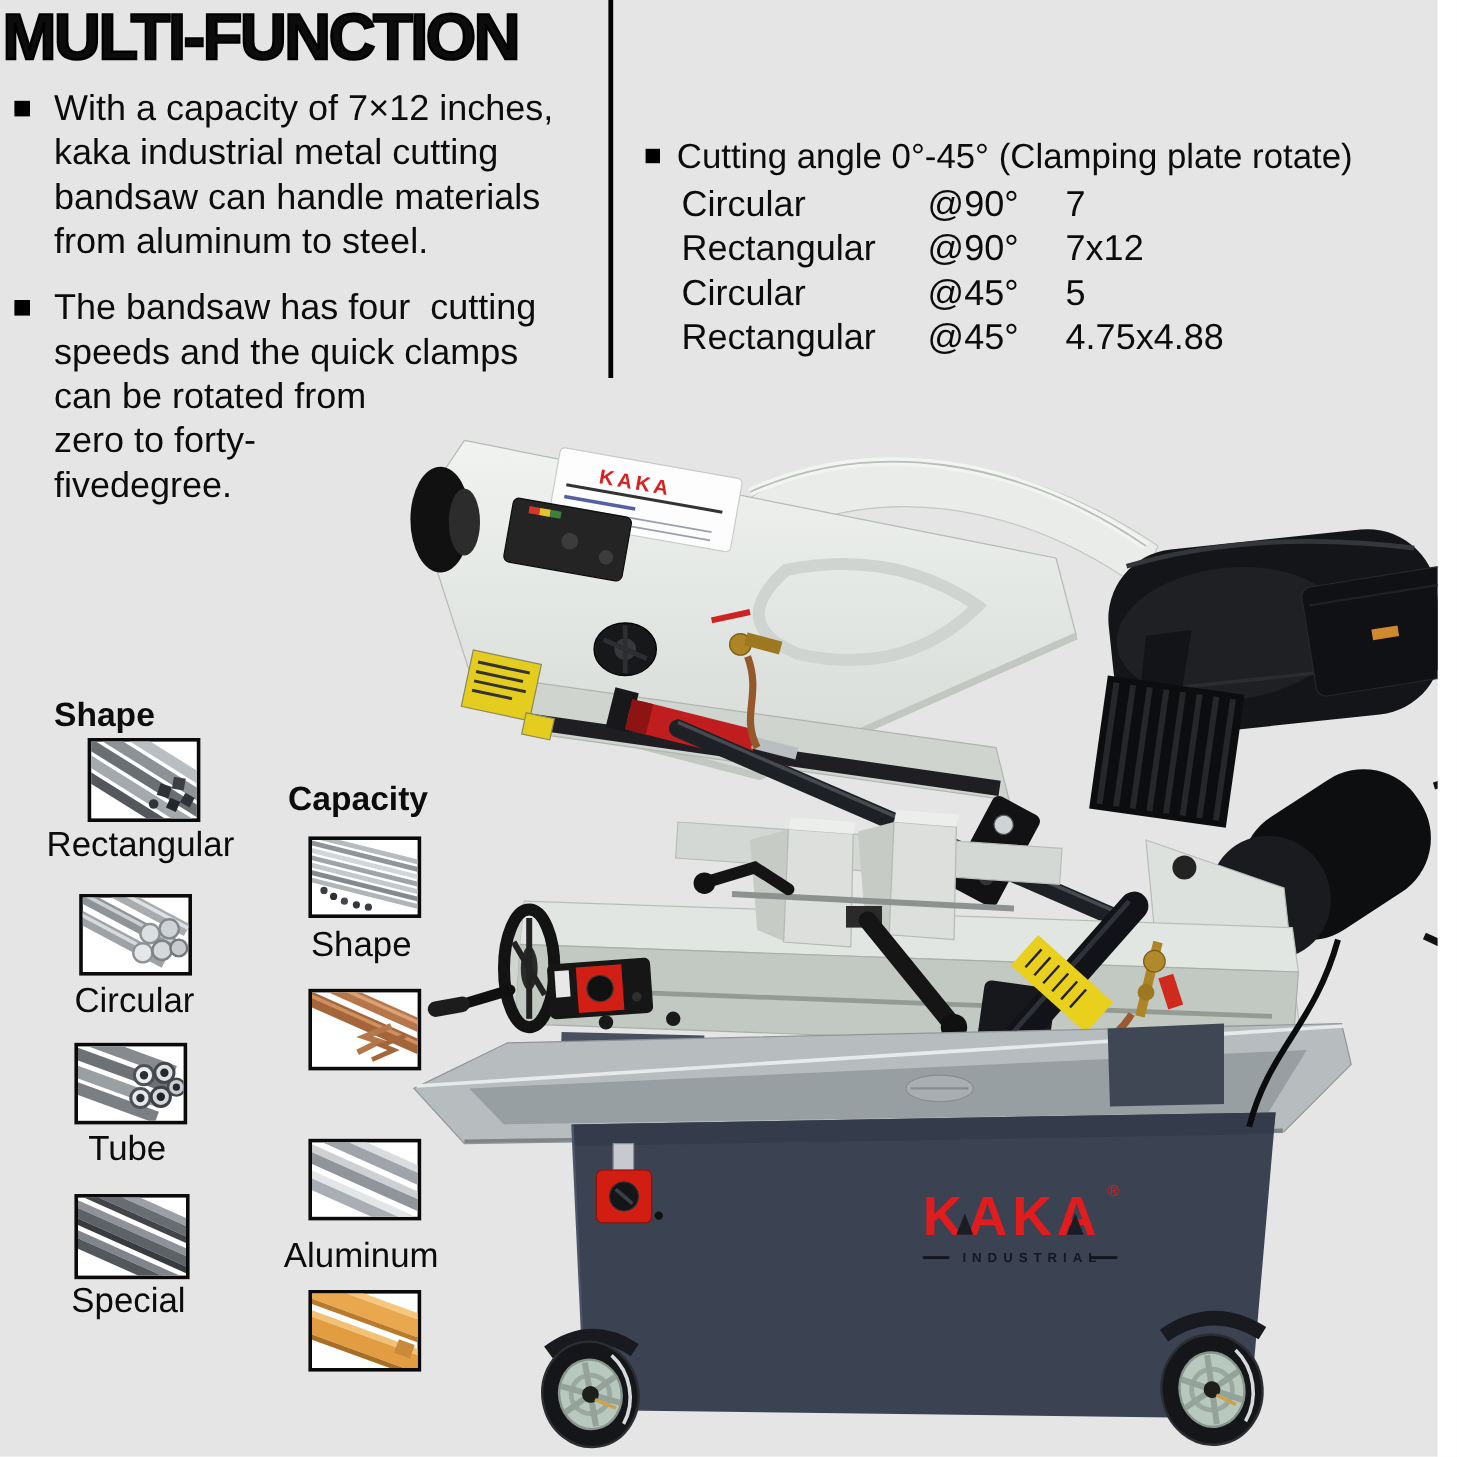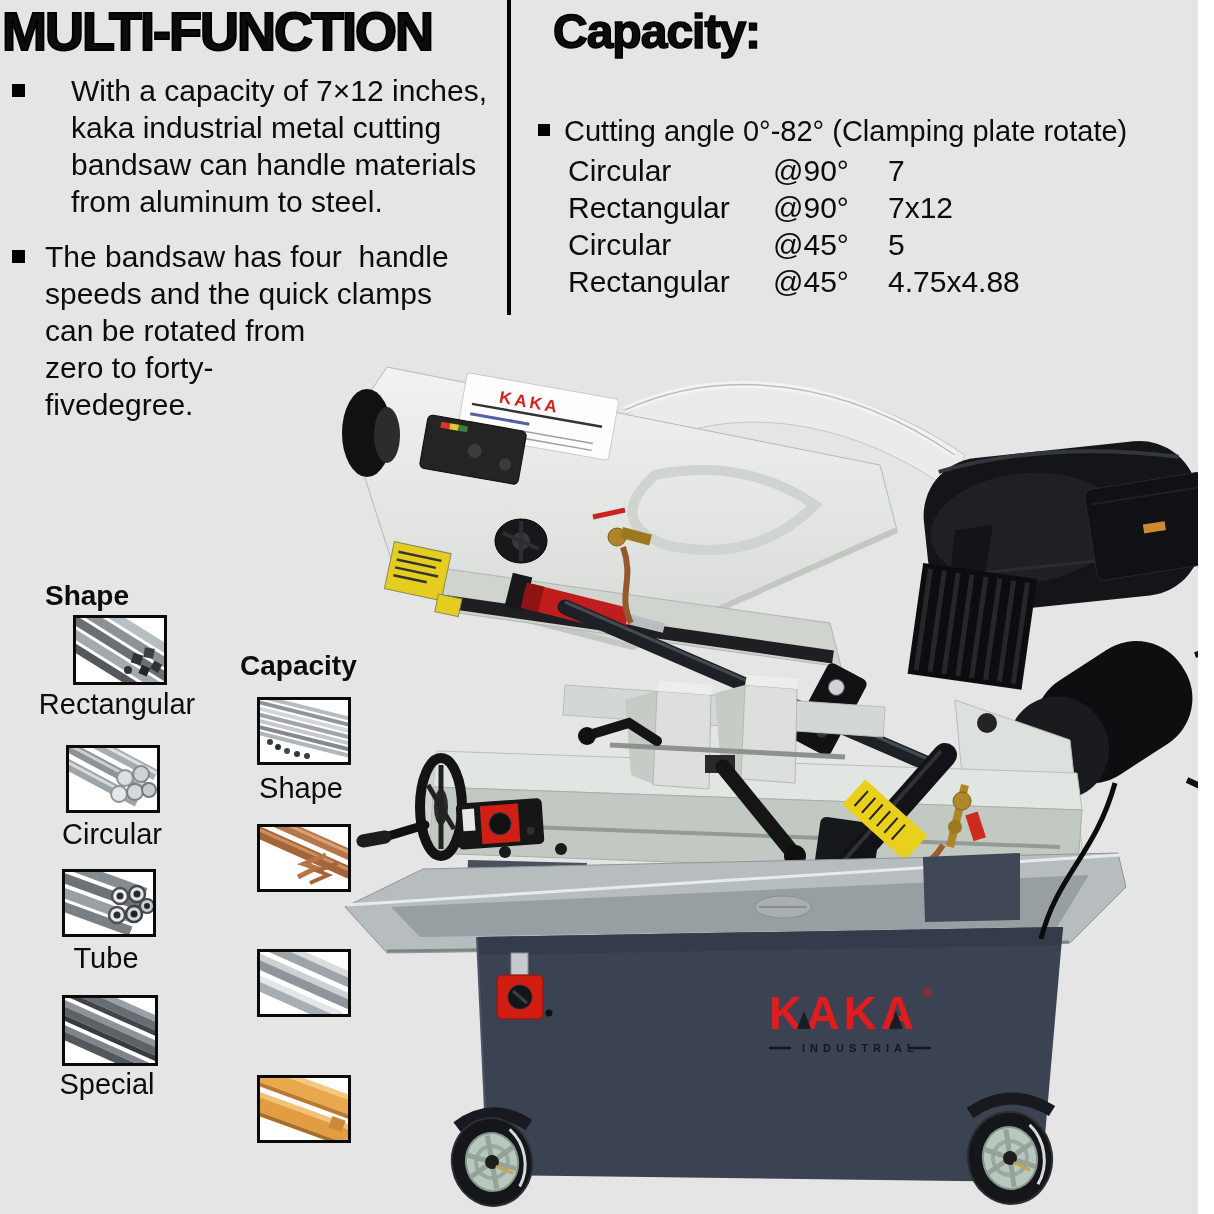--- a/index.html
+++ b/index.html
@@ -59,7 +59,6 @@
 
   <div class="abs vdivider"></div>
 
-  <div class="abs title-cap">Capacity:</div>
   <div class="bullet-row" style="left:538px; top:113px; width:680px;">
     <div class="bullet-sq" style="width:12px;height:12px;margin-top:11px;"></div>
     <div class="bullet-text" style="margin-left:14px; white-space:nowrap; font-size:29px;">Cutting angle 0°-82°  (Clamping plate rotate)</div>

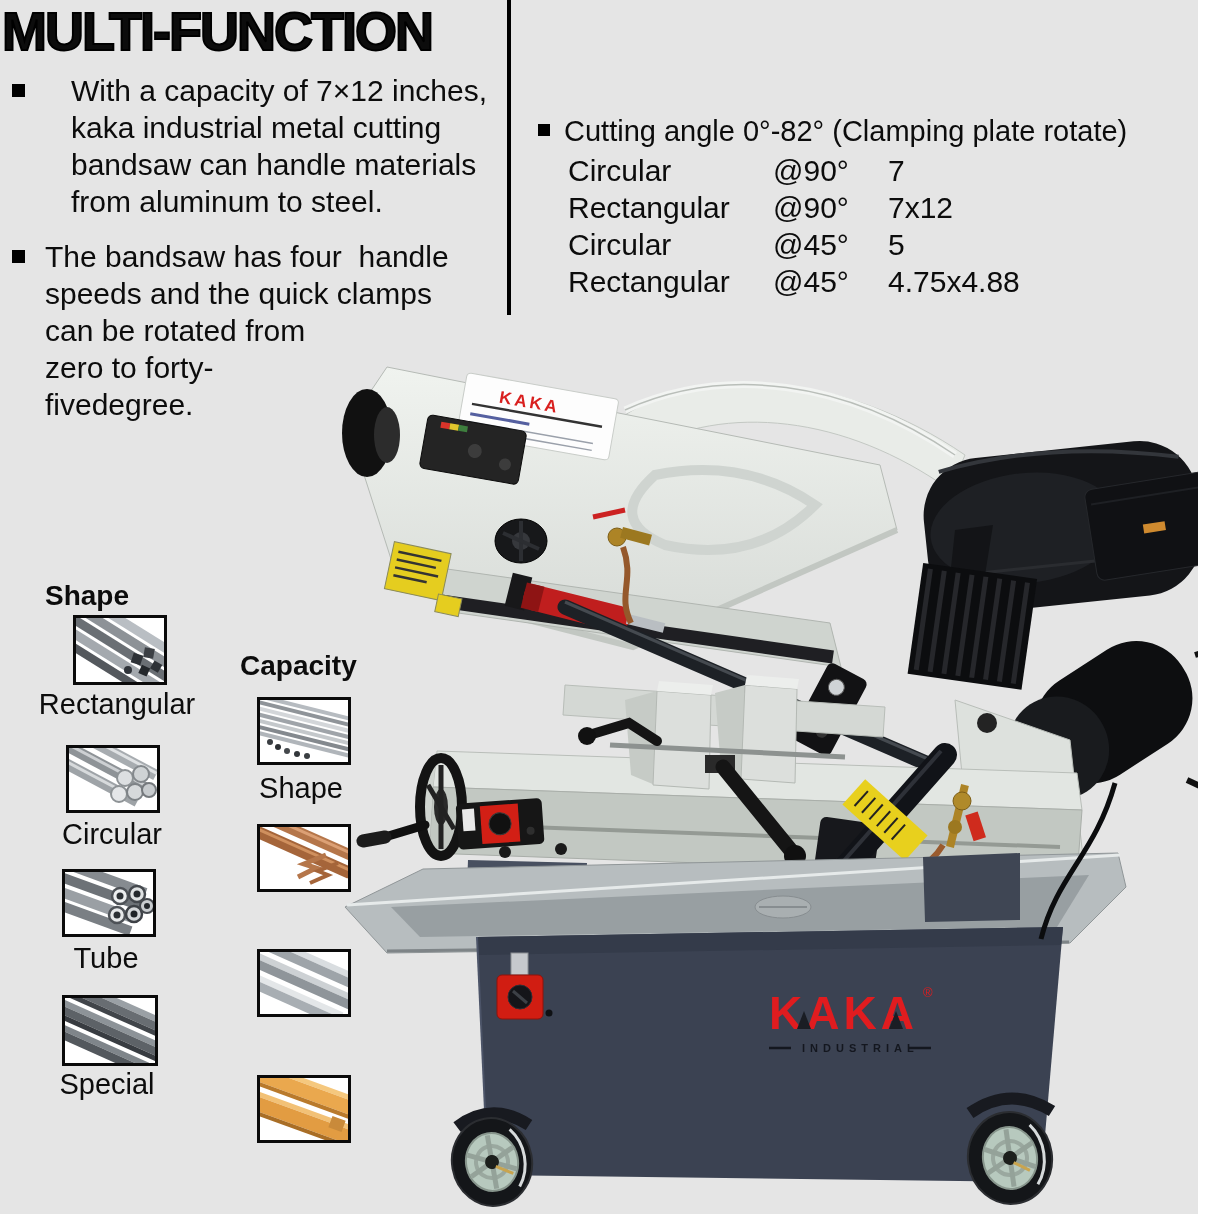--- a/index.html
+++ b/index.html
@@ -41,7 +41,7 @@
 
   <div class="abs title-main">MULTI-FUNCTION</div>
 
-  <div class="bullet-row" style="left:12px; top:72px; width:480px;gap:26px;">
+  <div class="bullet-row" style="left:12px; top:72px; width:480px;">
     <div class="bullet-sq"></div>
     <div class="bullet-text">With a capacity of 7×12 inches,
 kaka industrial metal cutting

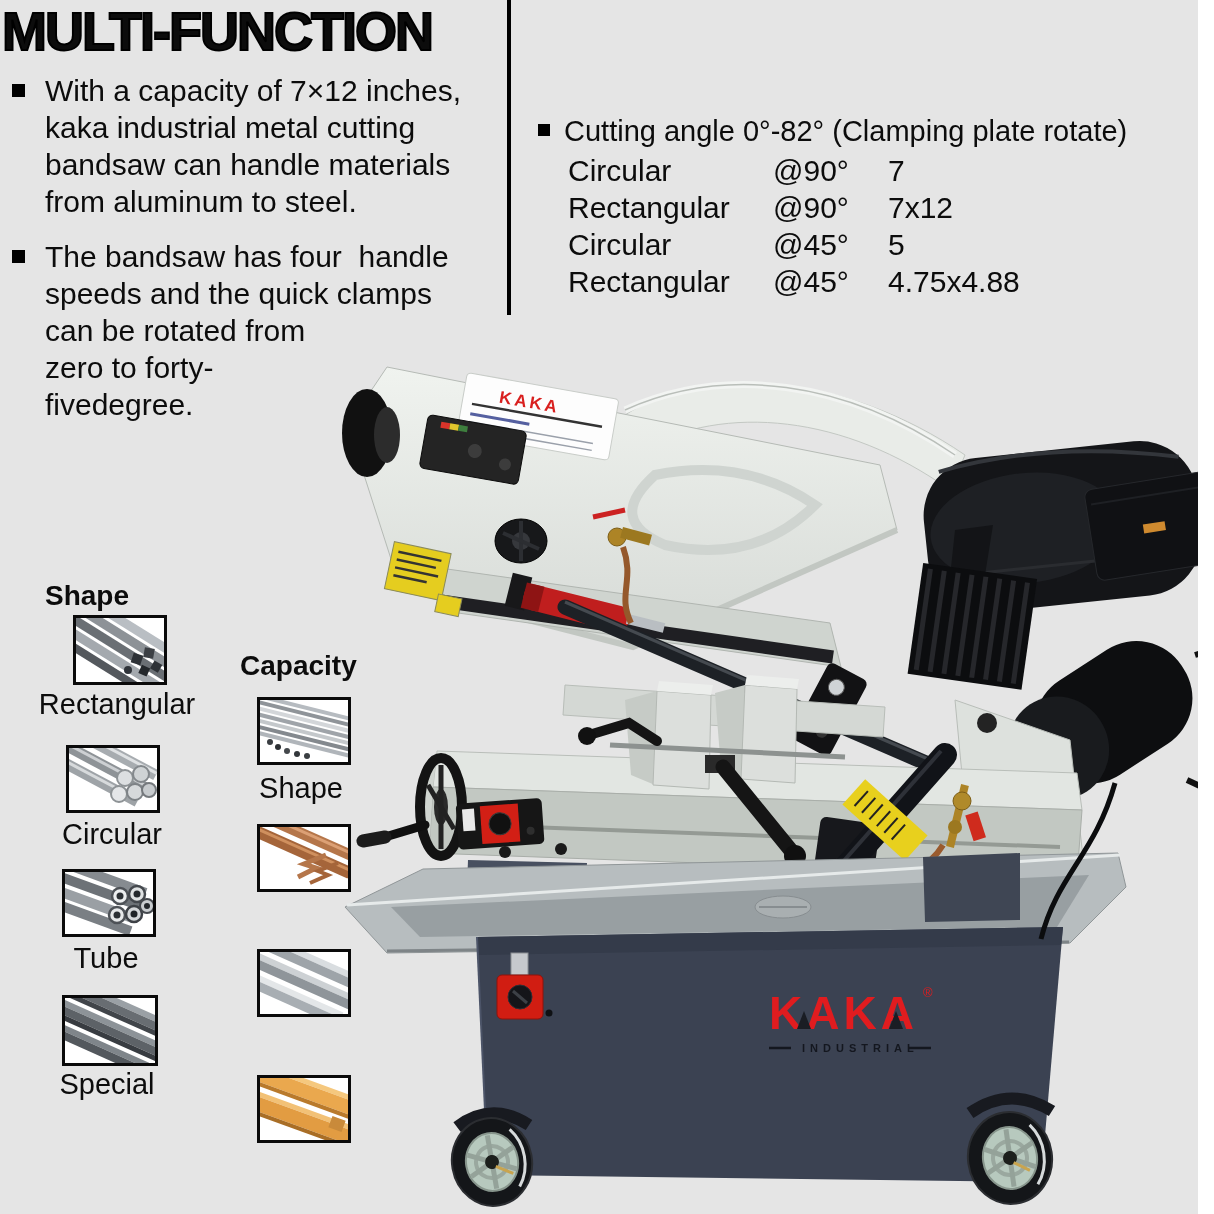--- a/index.html
+++ b/index.html
@@ -61,7 +61,7 @@
 
   <div class="bullet-row" style="left:538px; top:113px; width:680px;">
     <div class="bullet-sq" style="width:12px;height:12px;margin-top:11px;"></div>
-    <div class="bullet-text" style="margin-left:14px; white-space:nowrap; font-size:29px;">Cutting angle 0°-82°  (Clamping plate rotate)</div>
+    <div class="bullet-text" style="margin-left:14px; white-space:nowrap; font-size:29px;">Cutting angle 0°-45°  (Clamping plate rotate)</div>
   </div>
   <div class="abs cap-table">
     <div class="cap-row">

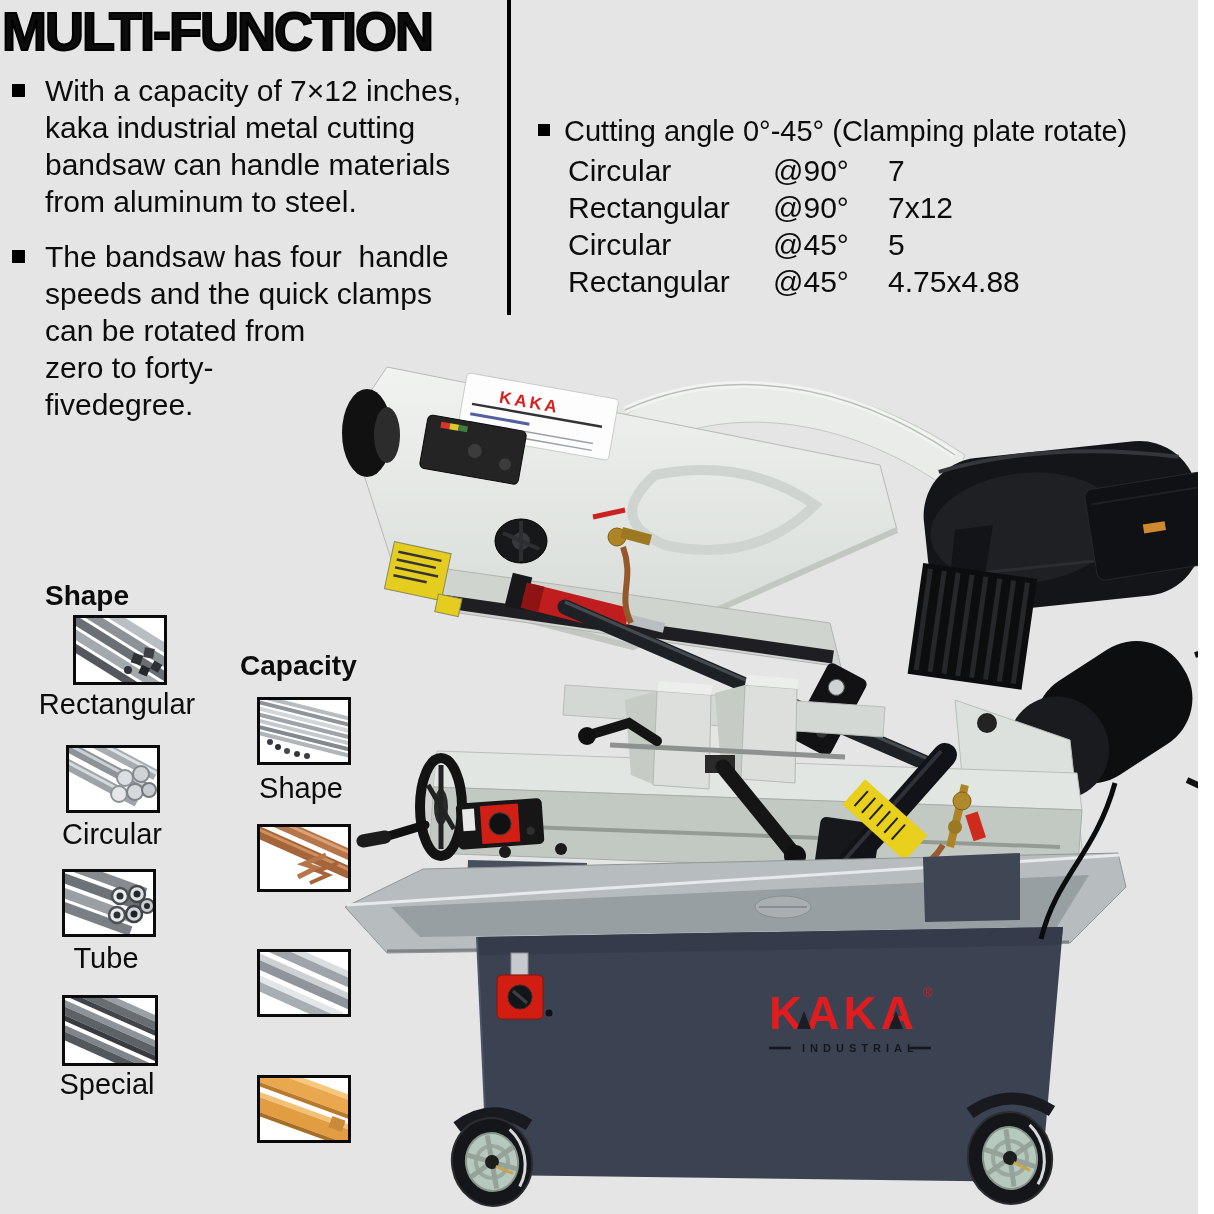--- a/index.html
+++ b/index.html
@@ -50,7 +50,7 @@
   </div>
   <div class="bullet-row" style="left:12px; top:238px; width:480px;">
     <div class="bullet-sq"></div>
-    <div class="bullet-text">The bandsaw has four  handle
+    <div class="bullet-text">The bandsaw has four  cutting
 speeds and the quick clamps
 can be rotated from
 zero to forty-

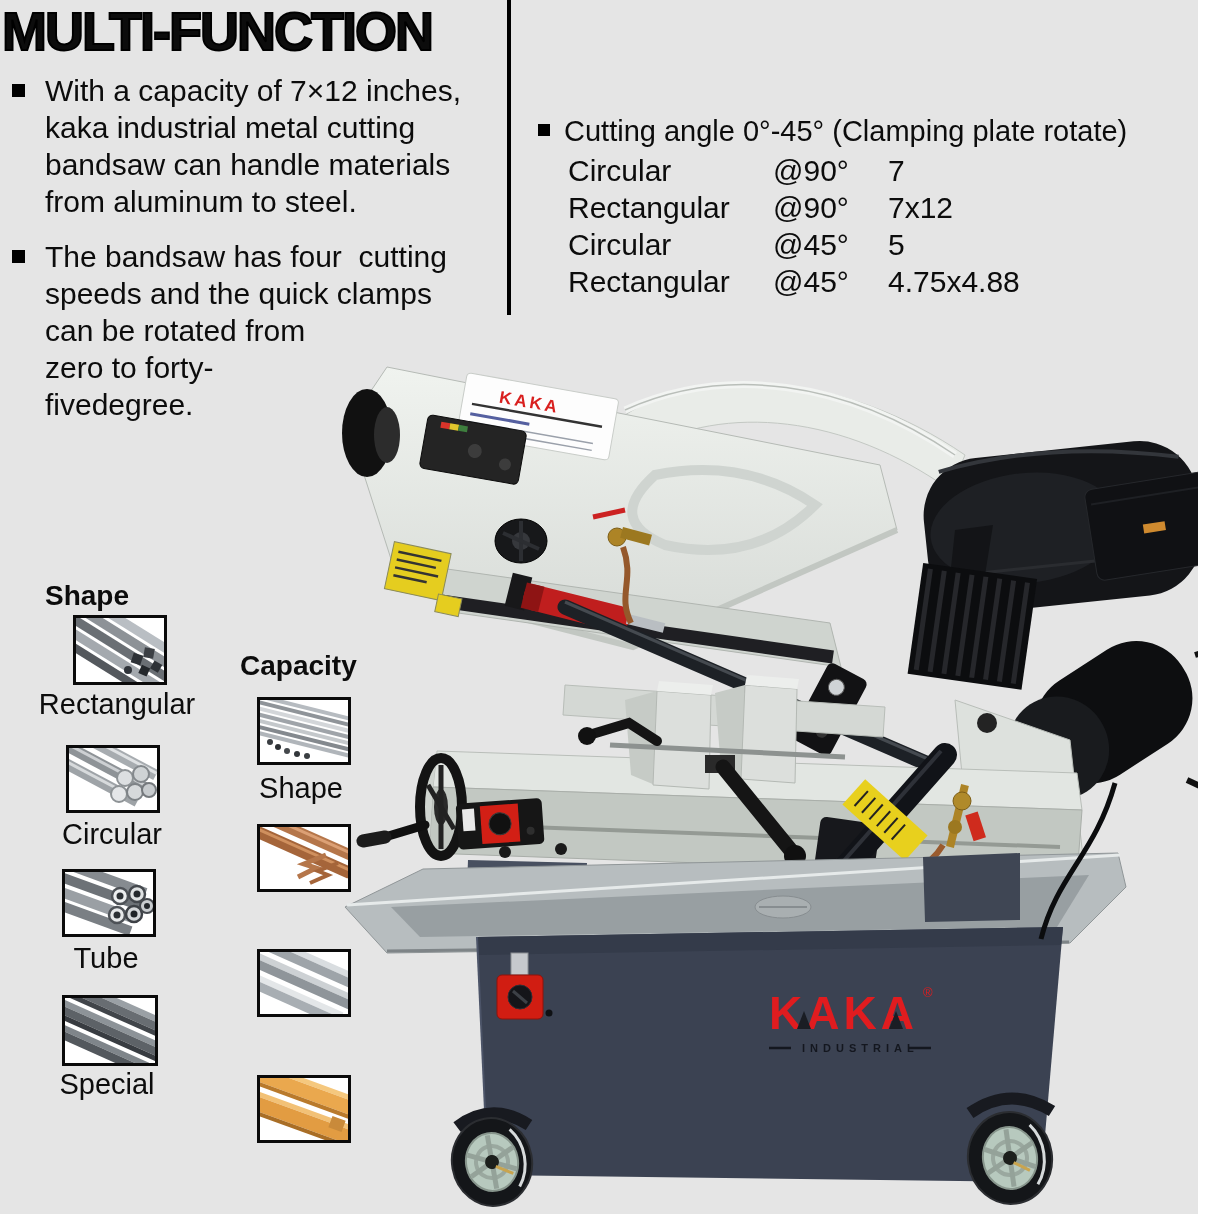--- a/index.html
+++ b/index.html
@@ -216,6 +216,7 @@
       </g>
     </svg>
   </div>
+  <div class="thumb-label" style="left:191px; top:1031px;">Aluminum</div>
 
   <div class="thumb" style="left:257px; top:1075px;">
     <svg width="88" height="62" viewBox="0 0 88 62">

